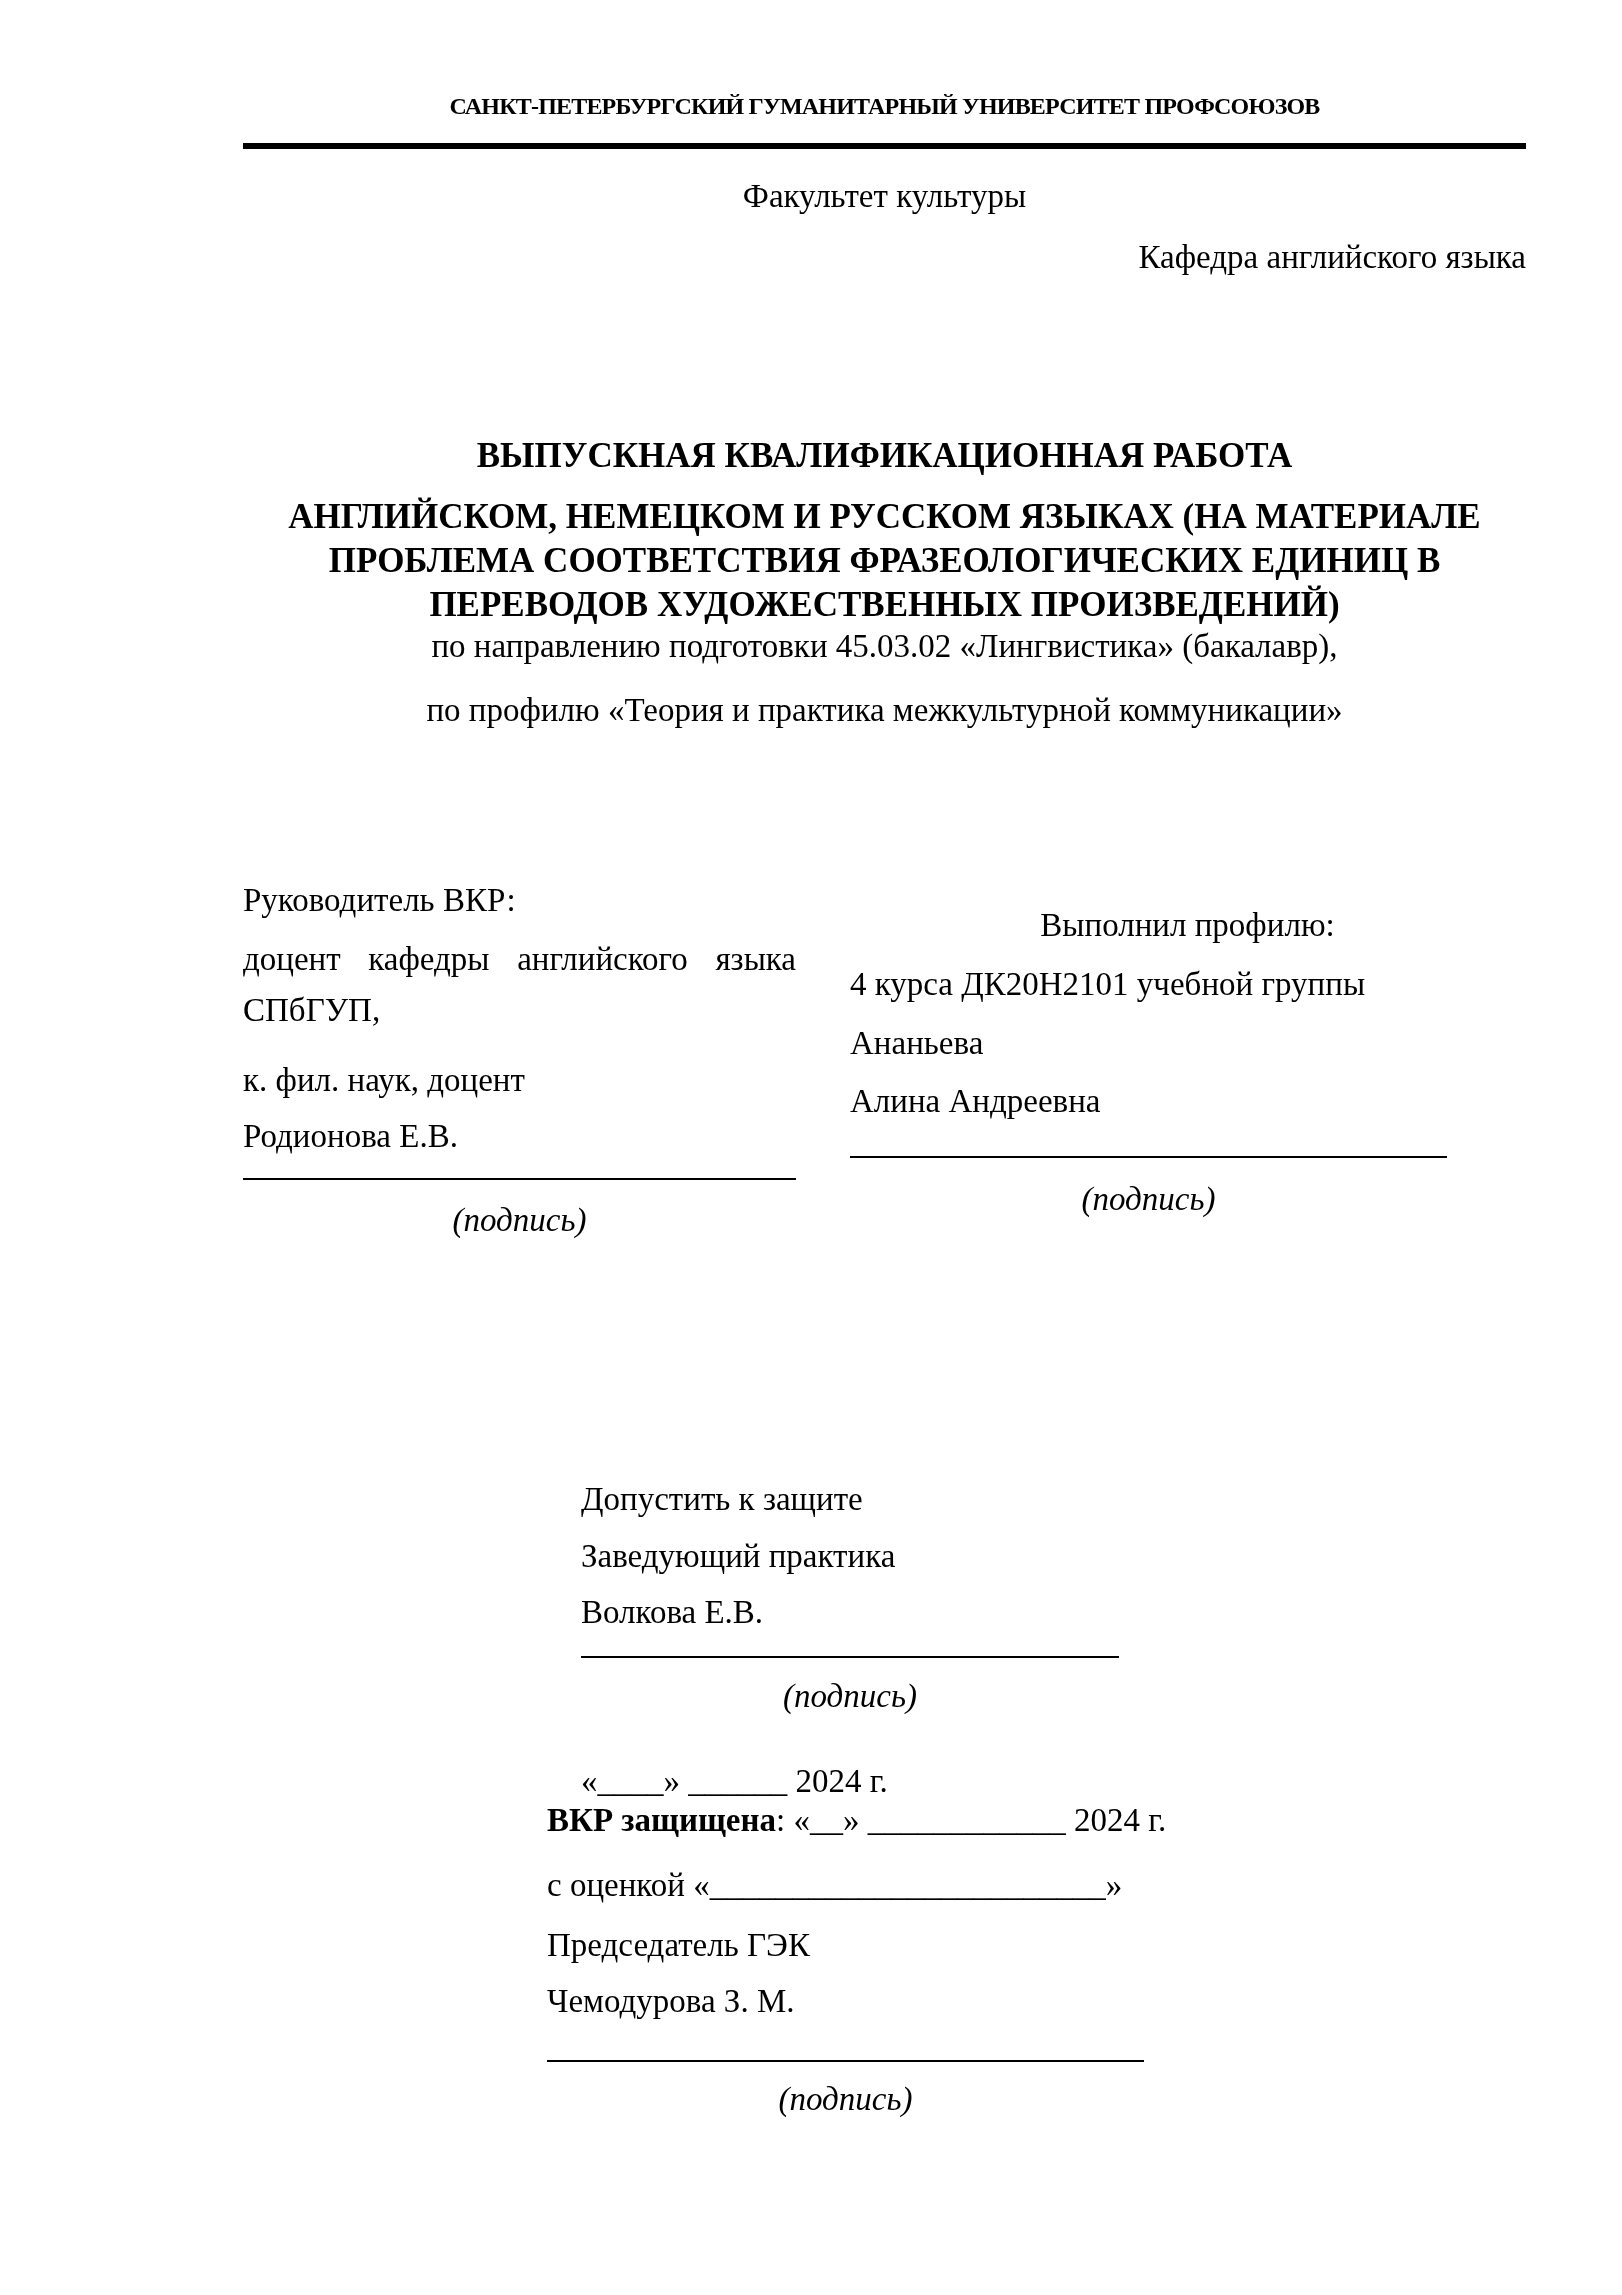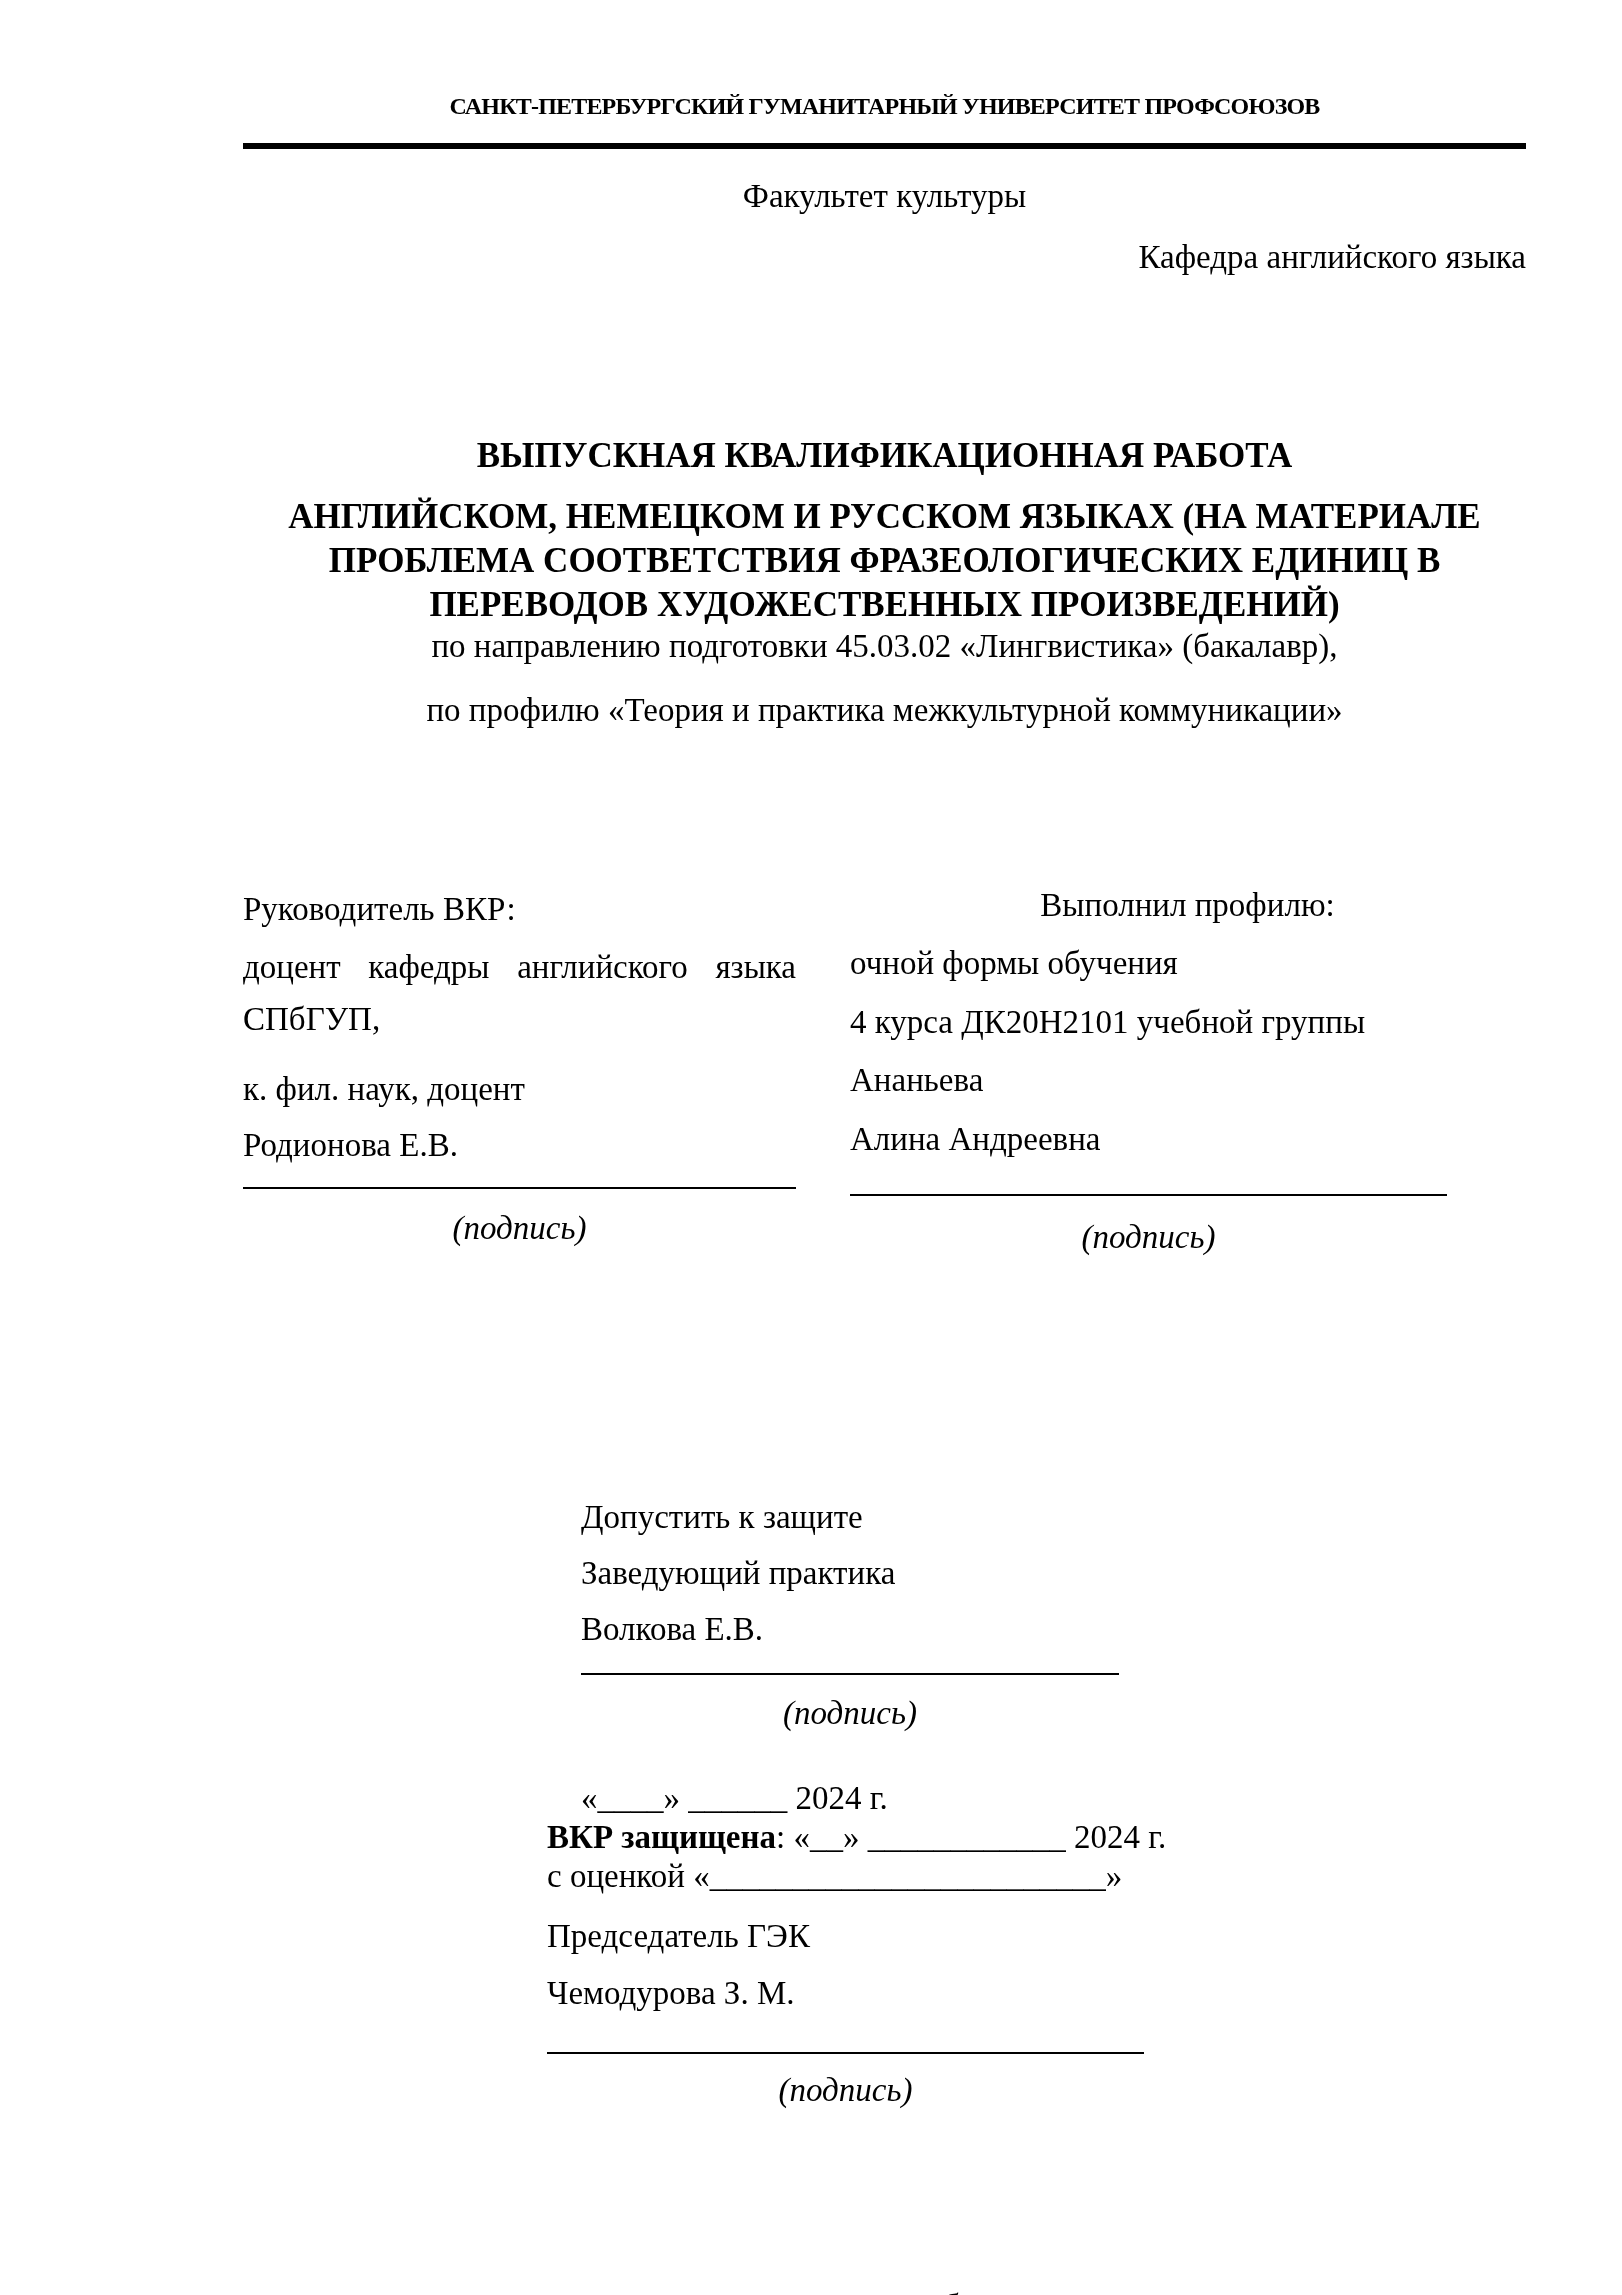--- a/index.html
+++ b/index.html
@@ -122,7 +122,6 @@
     </div>
     <div class="col-right">
       <p class="centered mt6">Выполнил профилю:</p>
-      <p class="mt25">очной формы обучения</p>
       <p class="mt25">4 курса ДК20Н2101 учебной группы</p>
       <p class="mt25">Ананьева</p>
       <p class="mt25">Алина Андреевна</p>

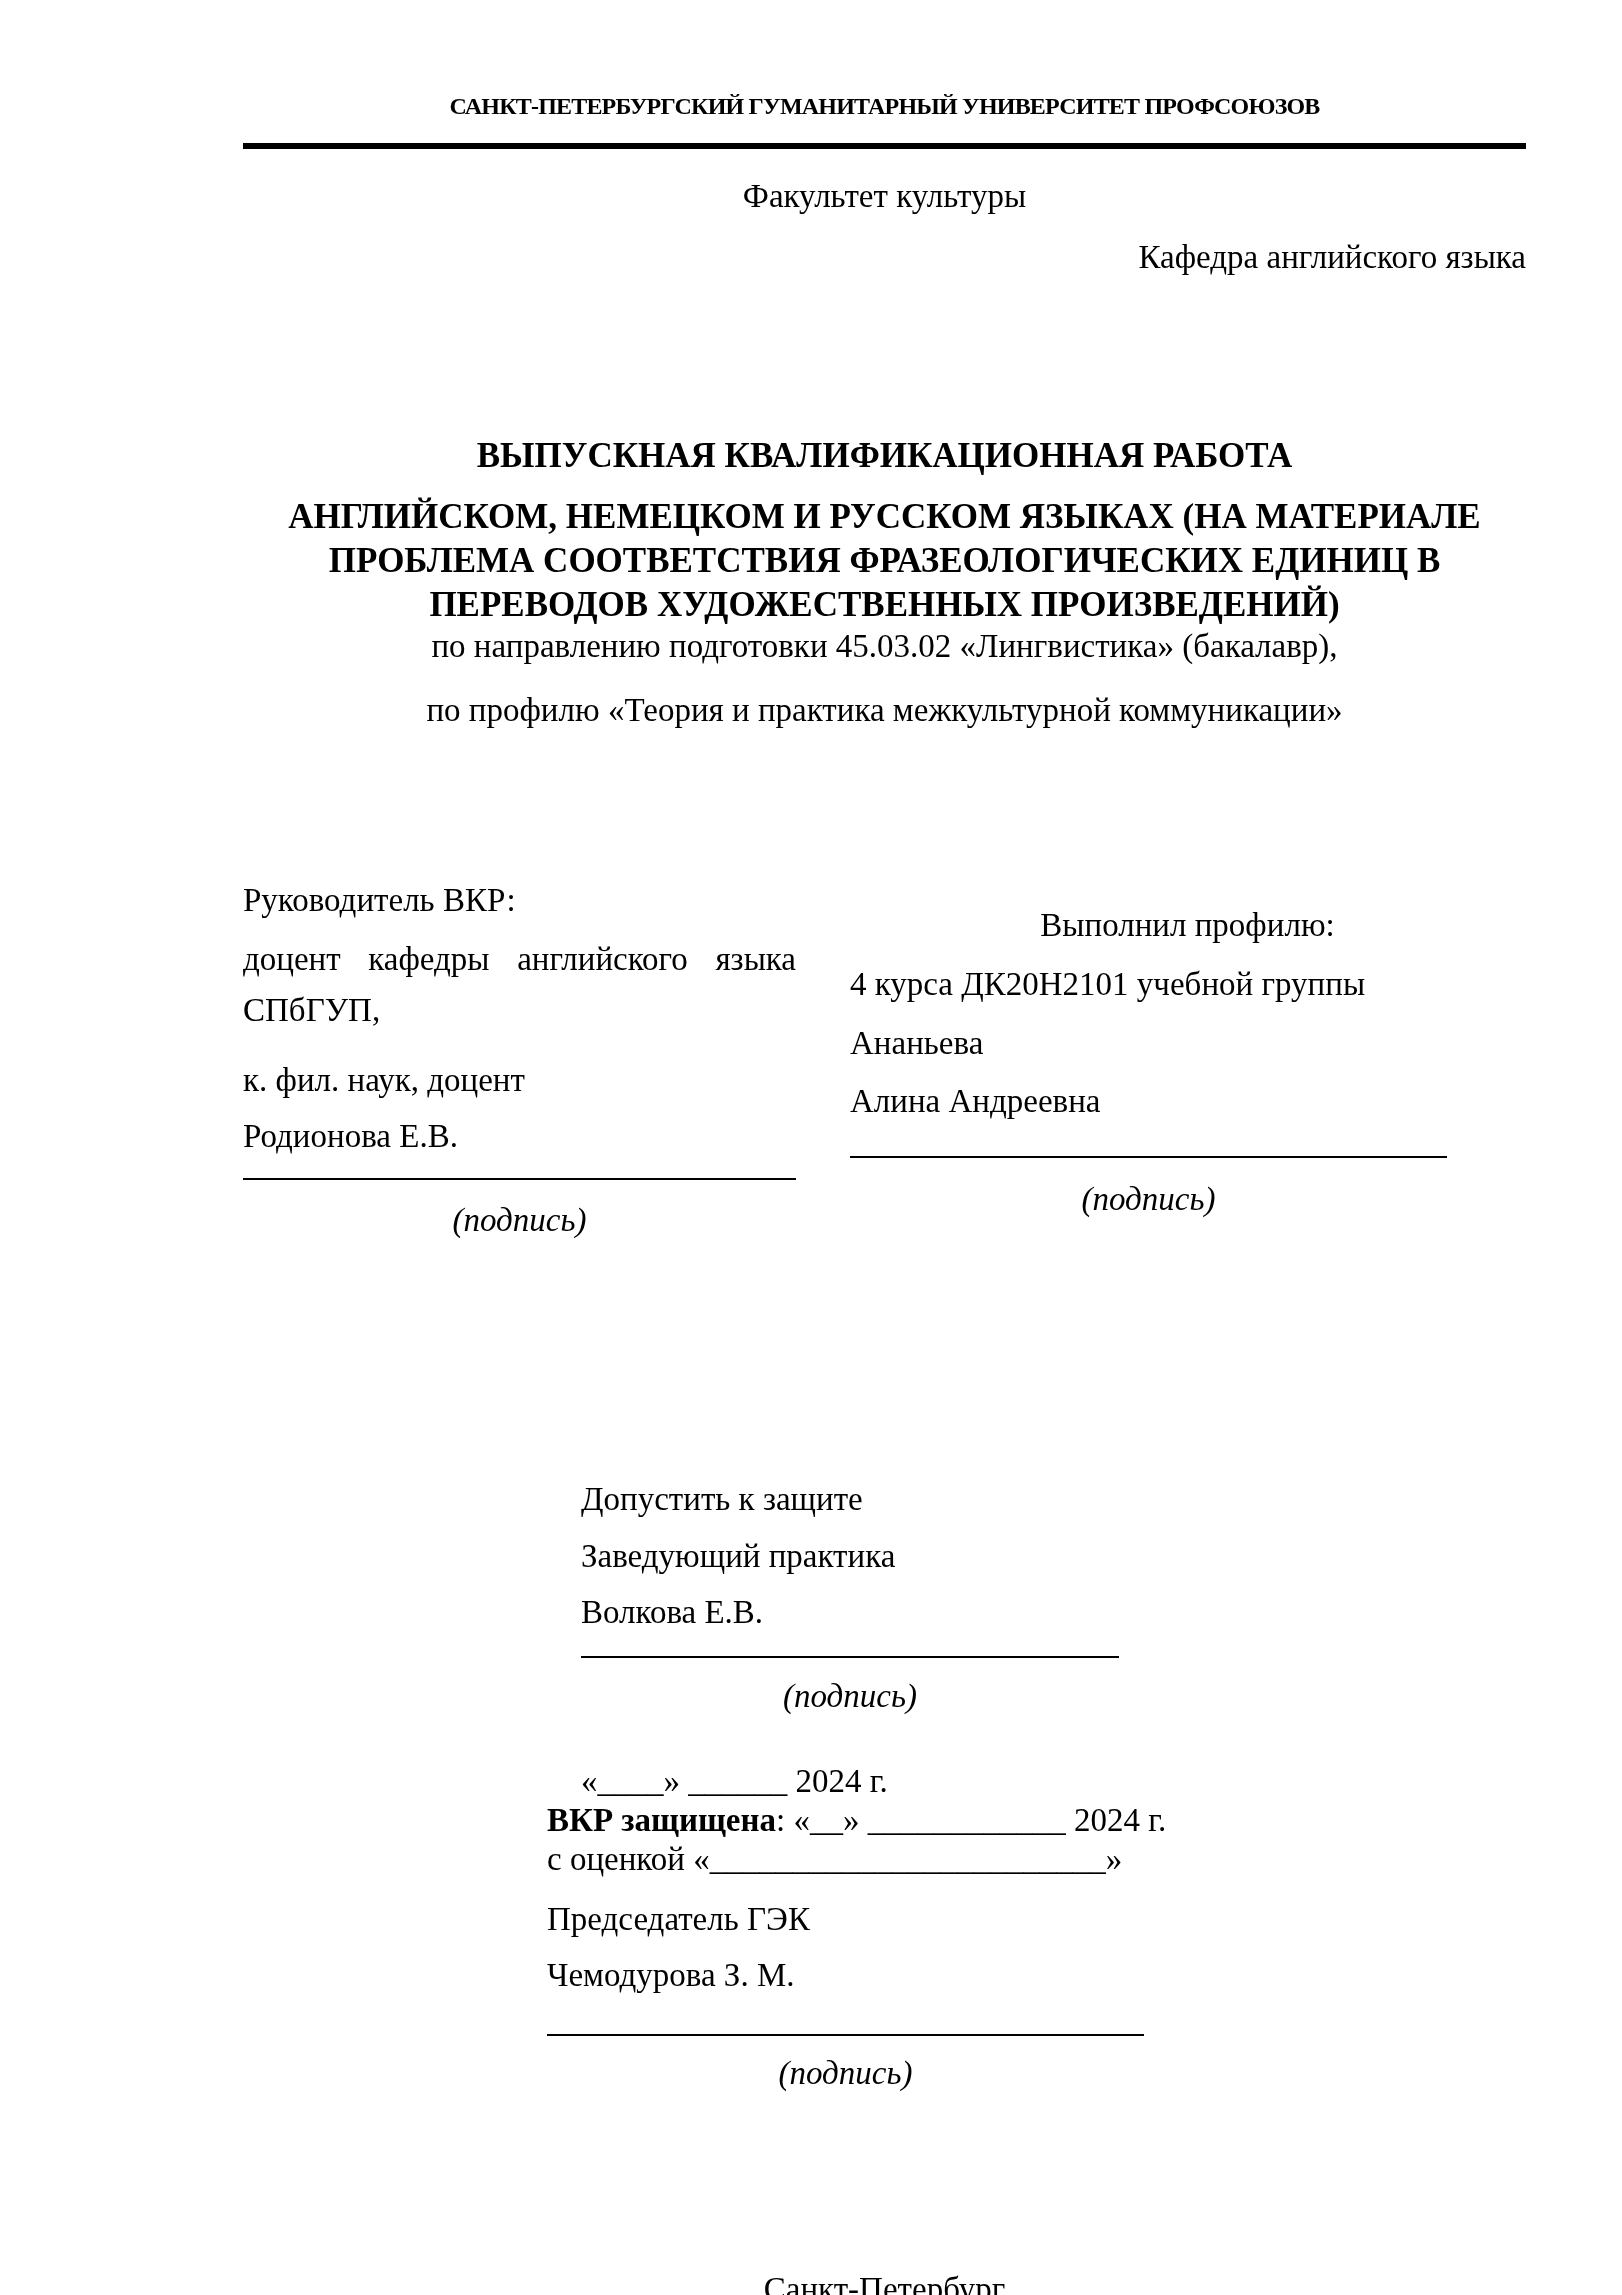--- a/index.html
+++ b/index.html
@@ -82,7 +82,7 @@
   .mt27 { margin-top: 21px; }
   .mt28 { margin-top: 22px; }
   .mt31 { margin-top: 24px; }
-  .mt33 { }
+  .mt33 { margin-top: 26px; }
   .mt40 { margin-top: 31px; }
   .mt45 { margin-top: 35px; }
   .mt50 { margin-top: 39px; }

